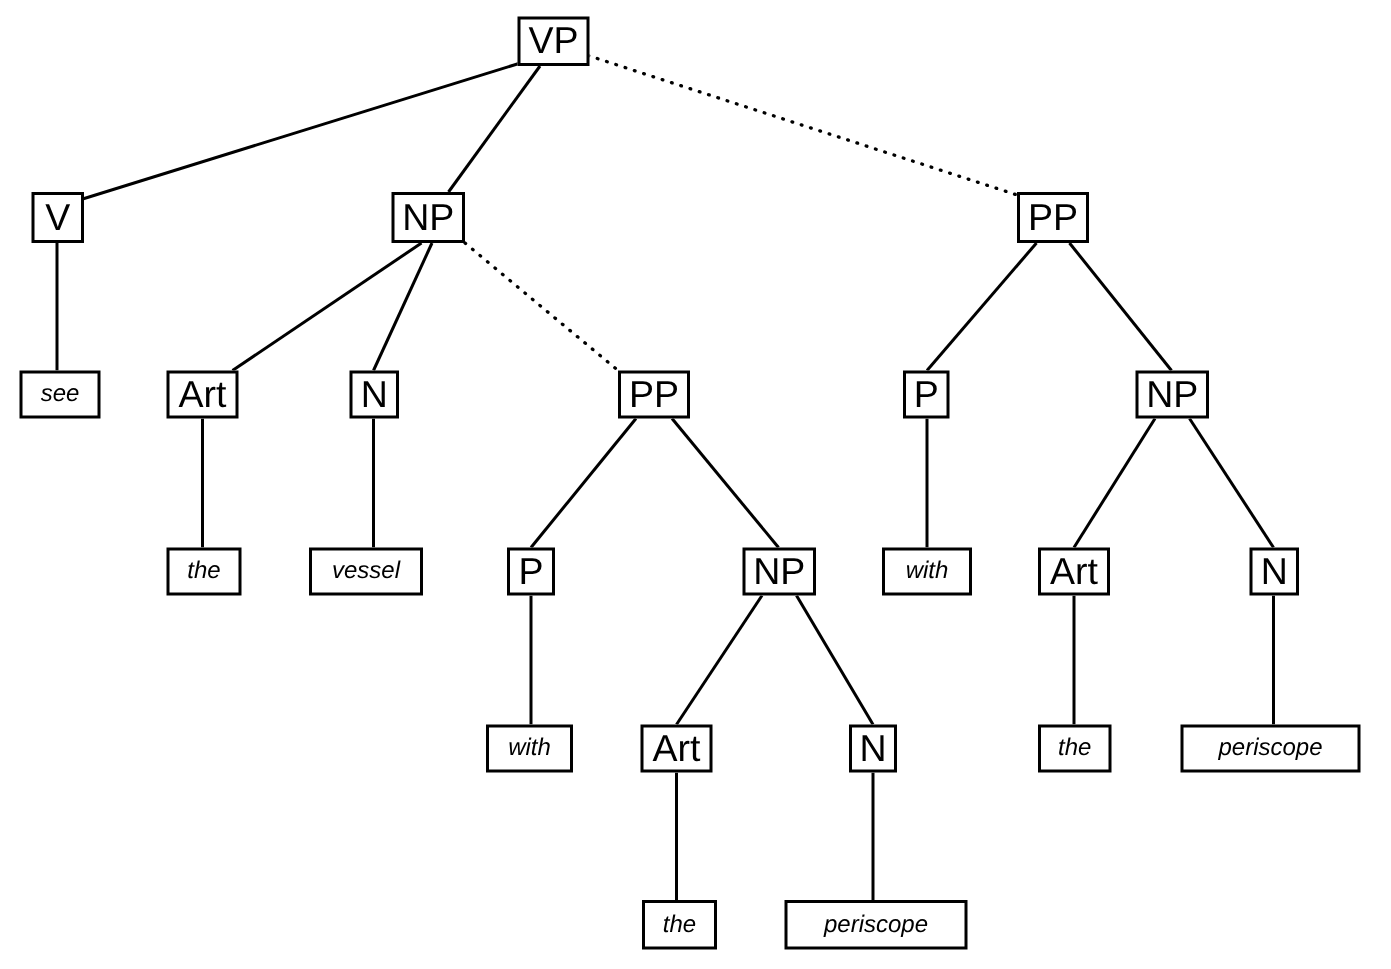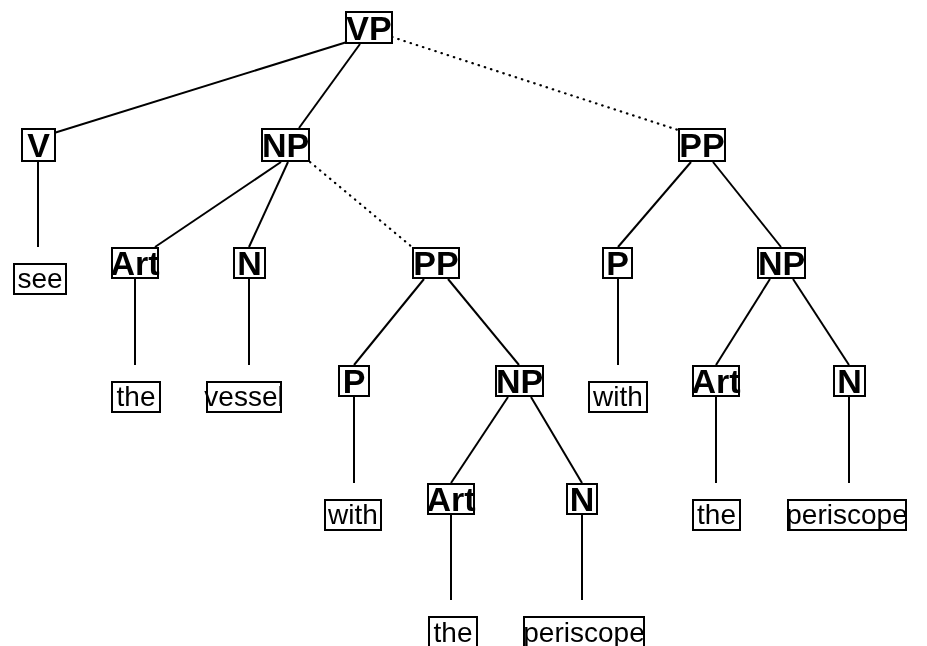--- a/index.html
+++ b/index.html
@@ -38,9 +38,8 @@
   }
   .node.cat {
     font-style: normal;
-    font-size: 34px;
+    font-size: 25px;
     letter-spacing: 0px;
-    font-weight: bold;
   }
   .node.leaf {
     font-size: 28px;

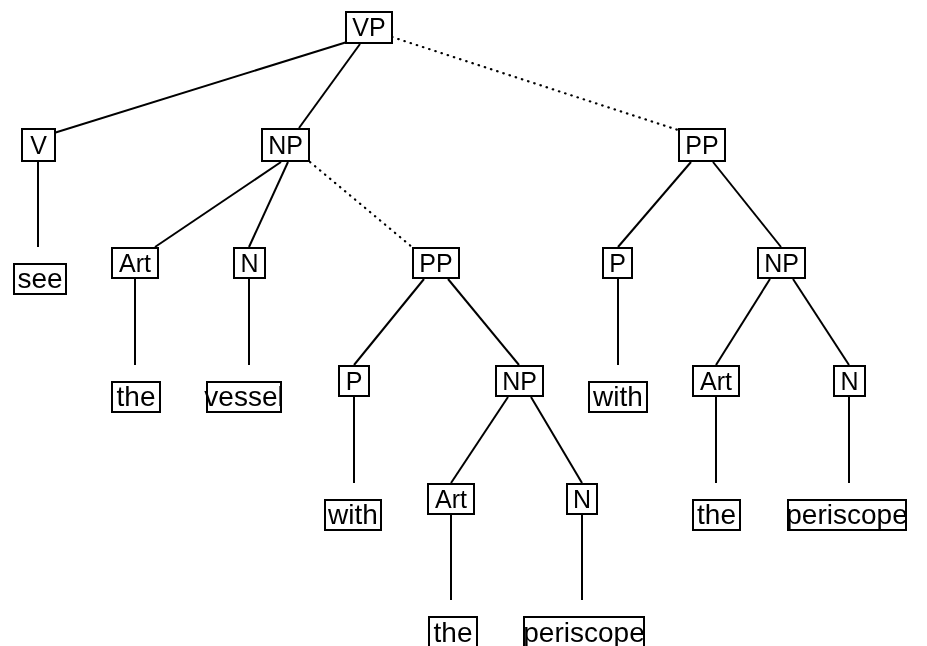--- a/index.html
+++ b/index.html
@@ -42,8 +42,8 @@
     letter-spacing: 0px;
   }
   .node.leaf {
-    font-size: 28px;
-    margin-top: 16px;
+    font-style: italic;
+    font-size: 16px;
   }
 </style>
 </head>

